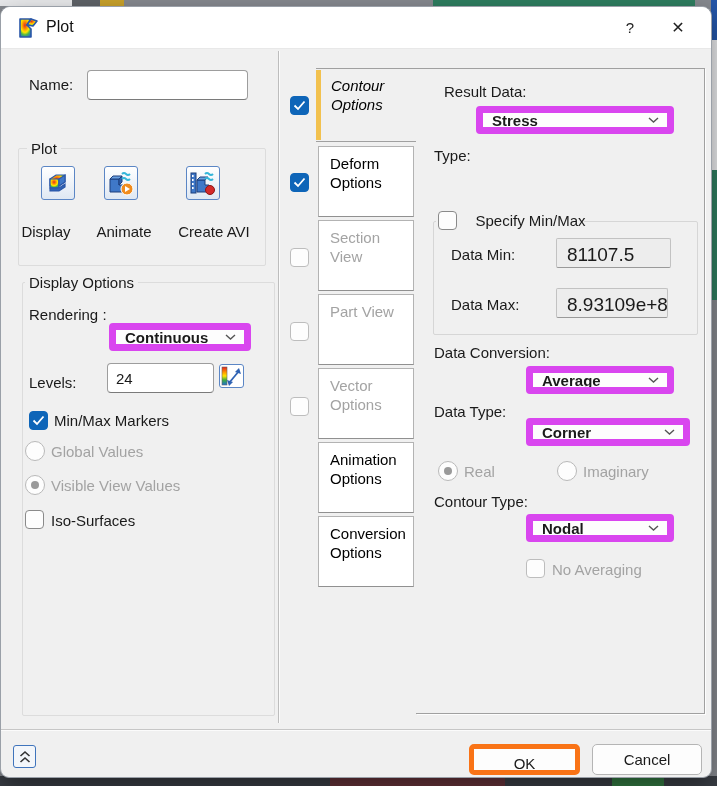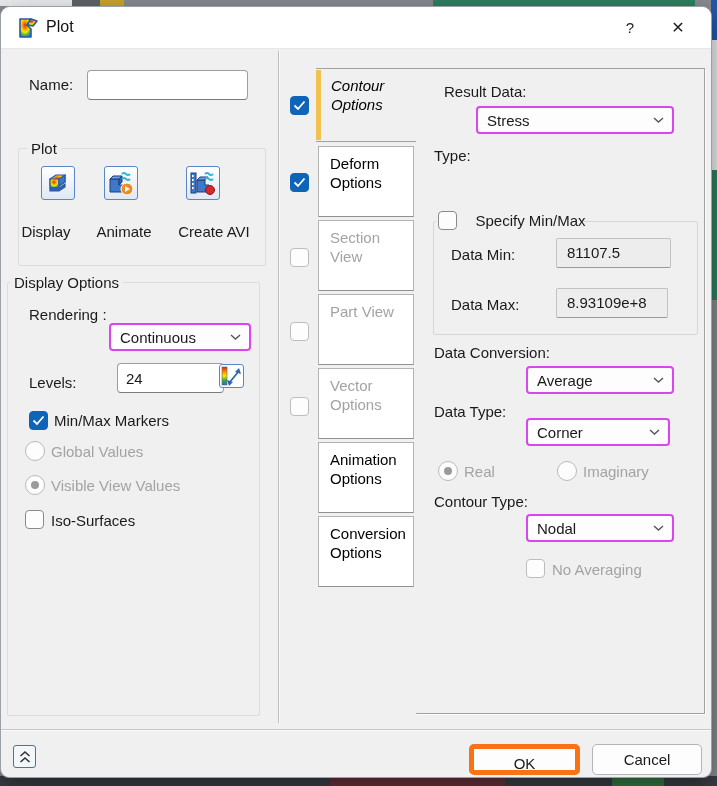--- a/index.html
+++ b/index.html
@@ -40,9 +40,9 @@
     border-radius:2px; font-size:15px; color:#1a1a1a; padding:5px 10px; white-space:nowrap; overflow:hidden;
   }
   .combo {
-    position:absolute; background:#fdfdfd; border:2px solid #d946ef; border-radius:4px;
+    position:absolute; background:#fdfdfd; border:7px solid #d946ef; border-radius:4px;
     font-size:15px; color:#1a1a1a; display:flex; align-items:center; padding:0 26px 0 9px;
-    white-space:nowrap; overflow:hidden; cursor:default;
+    white-space:nowrap; overflow:hidden; cursor:default;font-weight:bold;
   }
   .combo .chev { position:absolute; right:8px; top:50%; margin-top:-4px; }
 

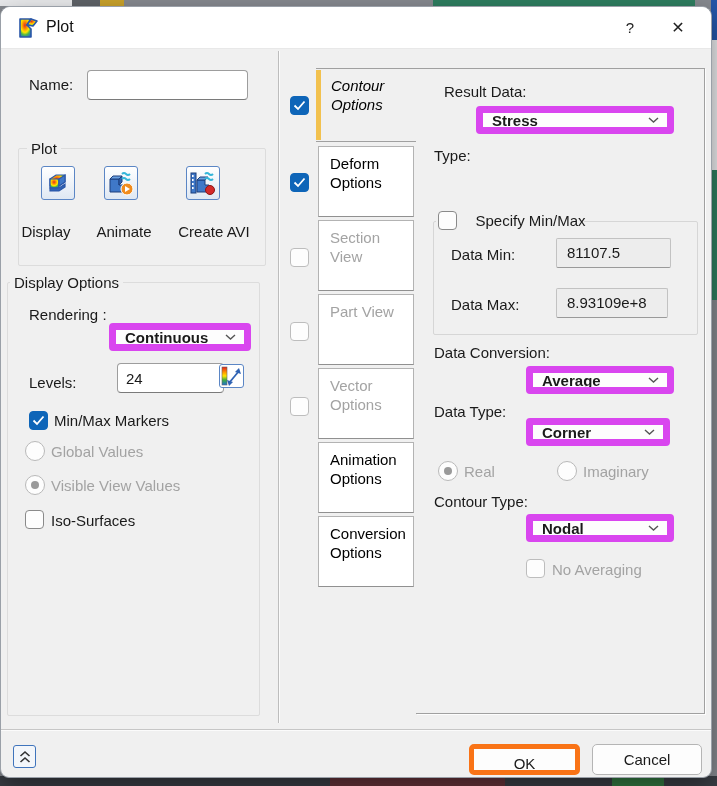--- a/index.html
+++ b/index.html
@@ -37,7 +37,7 @@
   }
   .robox {
     position:absolute; background:#ededed; border:1px solid #c2c2c2; border-bottom-color:#9a9a9a;
-    border-radius:2px; font-size:15px; color:#1a1a1a; padding:5px 10px; white-space:nowrap; overflow:hidden;
+    border-radius:2px; font-size:19px; color:#1a1a1a; padding:5px 10px; white-space:nowrap; overflow:hidden;
   }
   .combo {
     position:absolute; background:#fdfdfd; border:7px solid #d946ef; border-radius:4px;

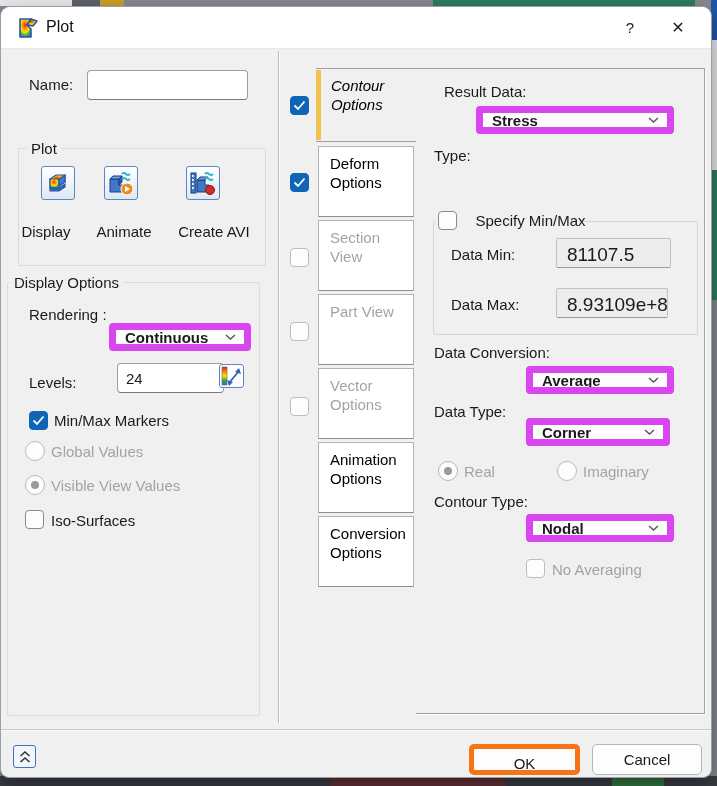--- a/index.html
+++ b/index.html
@@ -157,7 +157,7 @@
   <div class="label" style="left:92px;top:216px;width:62px;text-align:center;">Animate</div>
   <div class="label" style="left:172px;top:216px;width:82px;text-align:center;">Create AVI</div>
 
-  <div class="groupbox" style="left:6px;top:275px;width:253px;height:434px;">
+  <div class="groupbox" style="left:21px;top:275px;width:253px;height:434px;">
     <div class="gb-legend" style="left:2px;">Display Options</div>
   </div>
   <div class="label" style="left:28px;top:299px;">Rendering :</div>

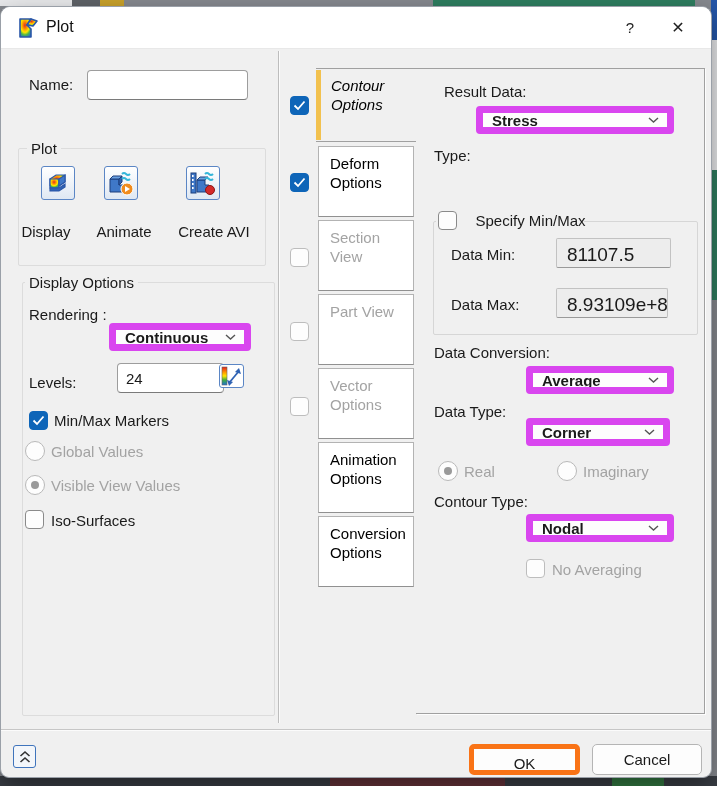--- a/index.html
+++ b/index.html
@@ -168,7 +168,7 @@
       </svg>
   </div>
   <div class="label" style="left:28px;top:367px;">Levels:</div>
-  <input class="textbox" style="left: 116px; top: 356px; width: 107px; height: 30px;" value="24">
+  <input class="textbox" style="left: 106px; top: 356px; width: 107px; height: 30px;" value="24">
   <div style="position:absolute;left:218px;top:357px;width:25px;height:24px;border:1px solid #5b86c5;border-radius:3px;background:#fff;">
     <svg width="23" height="22" viewBox="0 0 23 22">
       <defs>

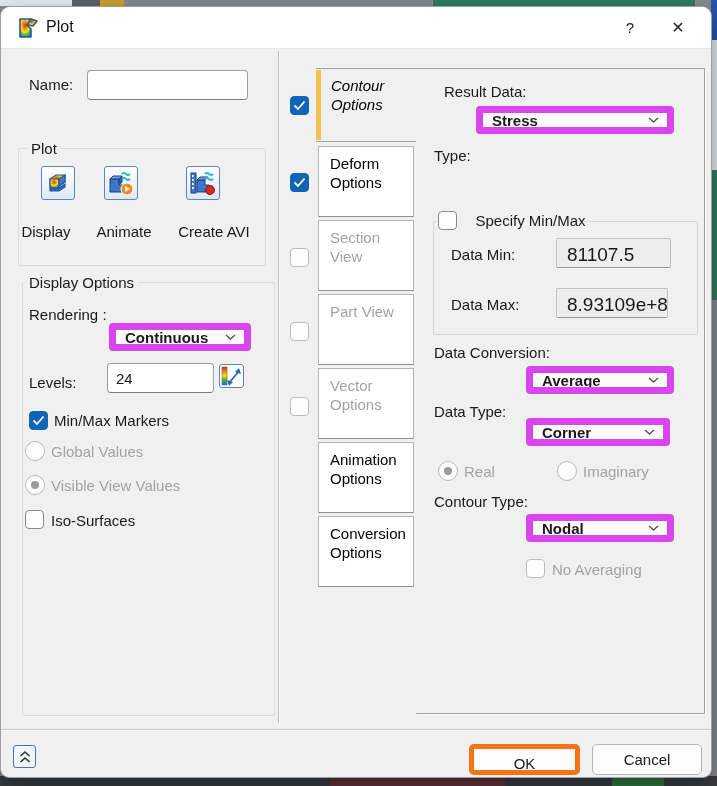--- a/index.html
+++ b/index.html
@@ -257,7 +257,7 @@
       </svg>
   </div>
   <div class="label" style="left:433px;top:396px;">Data Type:</div>
-  <div class="combo" style="left:525px;top:411px;width:144px;height:28px;">
+  <div class="combo" style="left:525px;top:411px;width:164px;height:28px;">
     <span>Corner</span>
     <svg class="chev" width="11" height="8" viewBox="0 0 11 8">
         <polyline points="1,2 5.5,6 10,2" fill="none" stroke="#555" stroke-width="1.4"></polyline>

